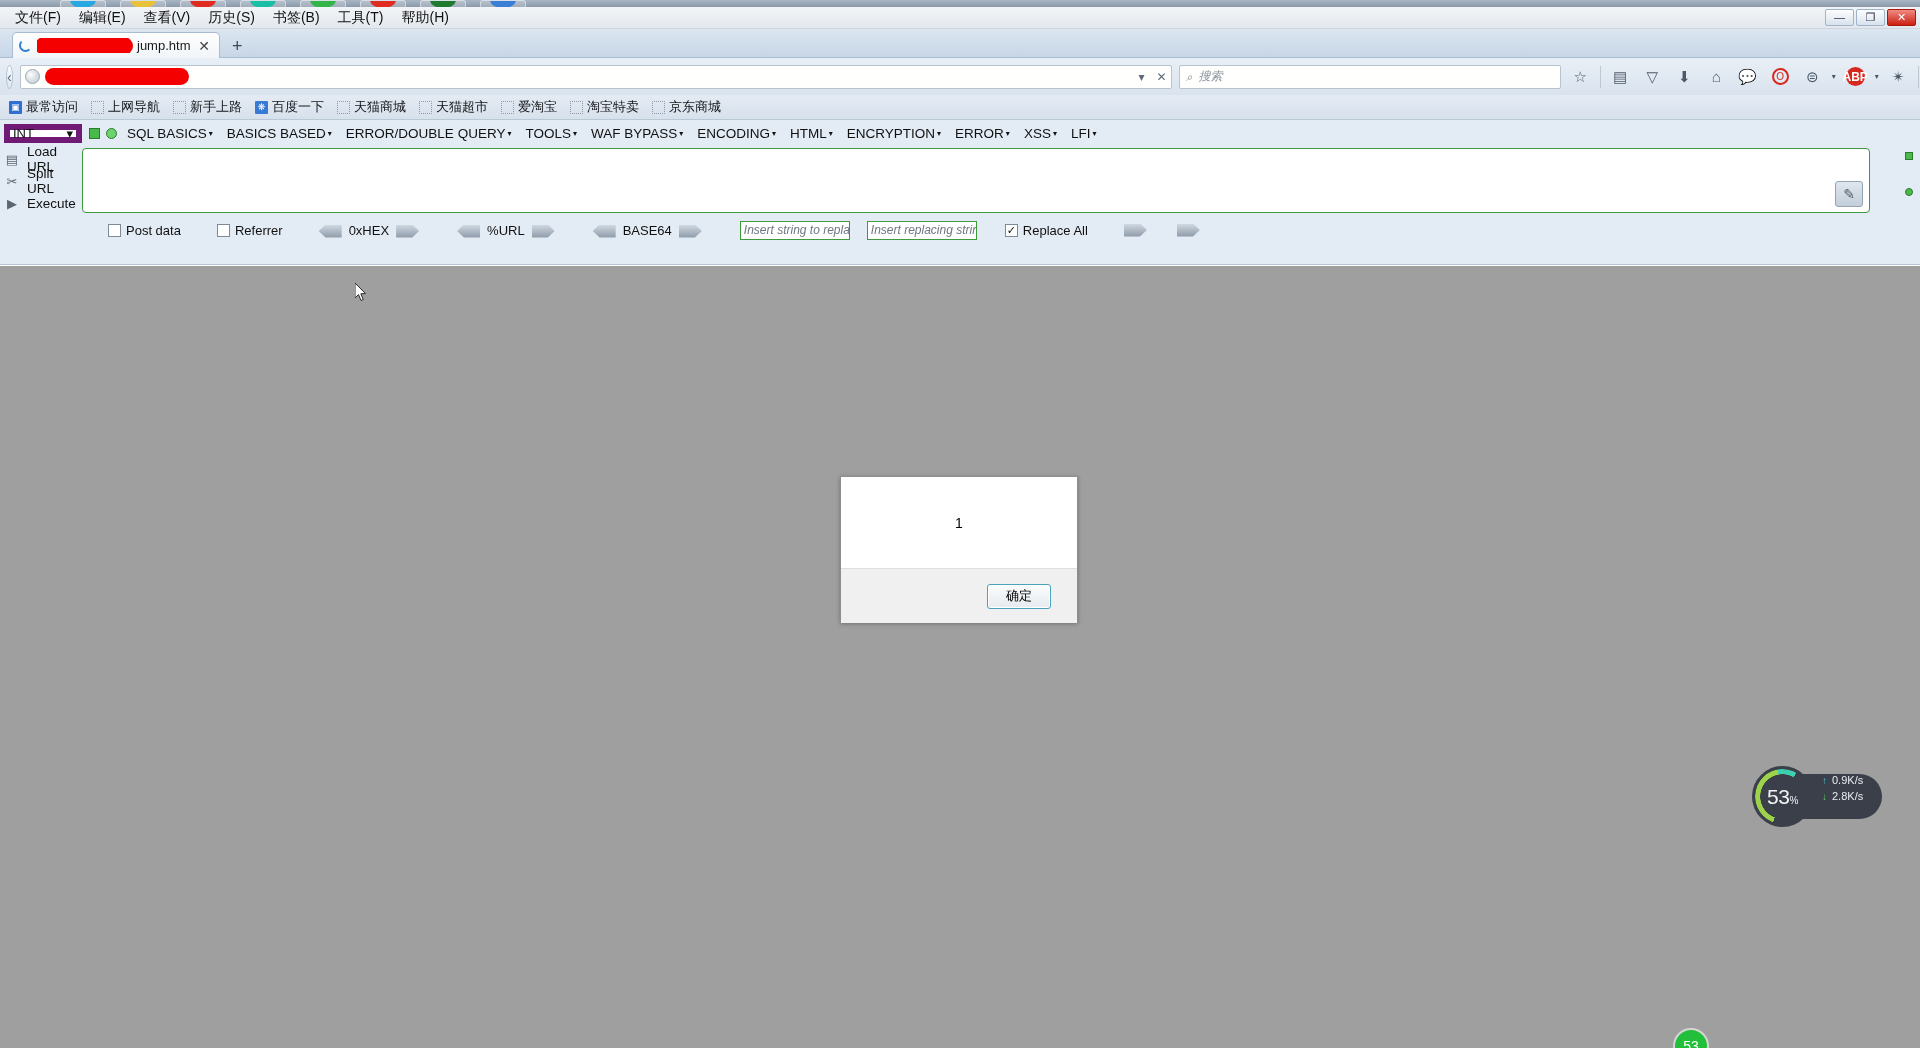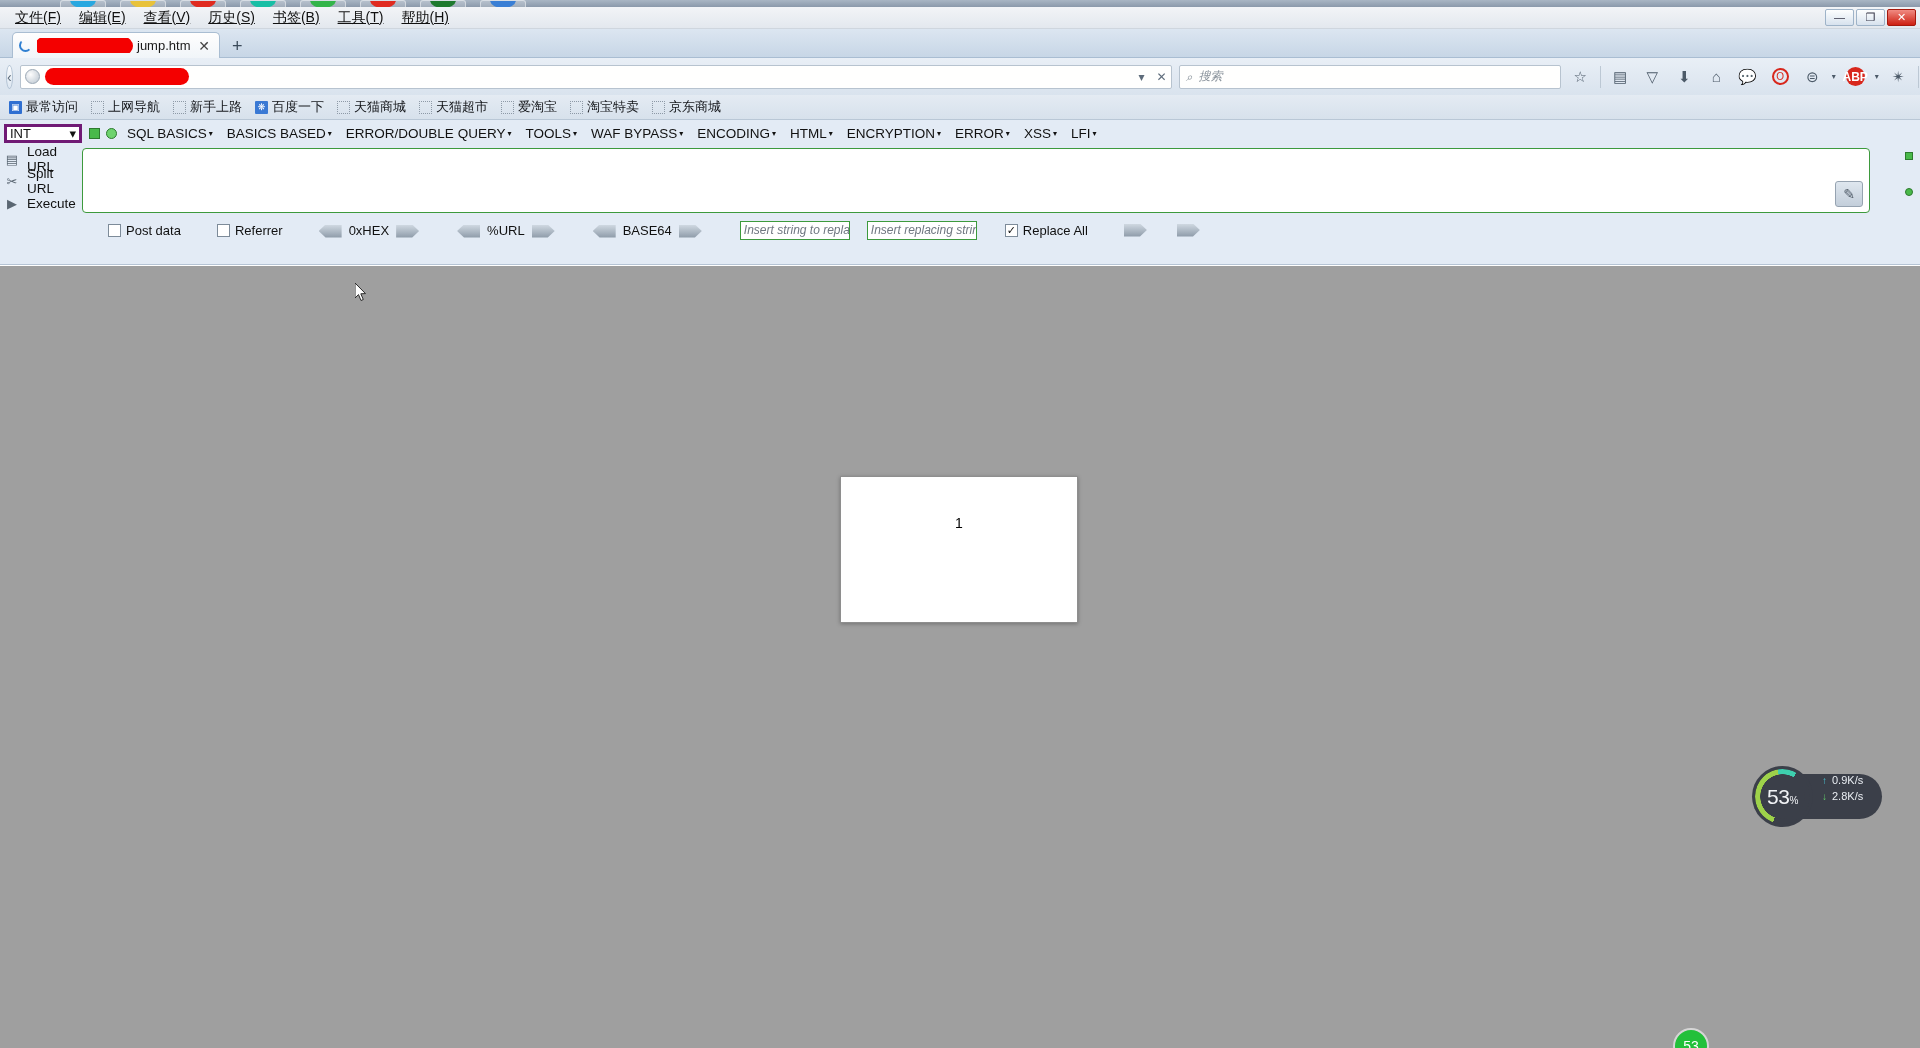--- a/index.html
+++ b/index.html
@@ -40,7 +40,7 @@
     display: flex; align-items: center; padding-left: 6px;
     font-size: 14px; color: #111;
   }
-  .menubar .mi { padding: 2px 9px; cursor: default; white-space: nowrap; text-decoration: underline; }
+  .menubar .mi { padding: 2px 9px; cursor: default; white-space: nowrap; }
   .win-btns { position: absolute; right: 4px; top: 2px; display: flex; gap: 2px; }
   .win-btn {
     width: 29px; height: 17px; border: 1px solid #9eb3c8;

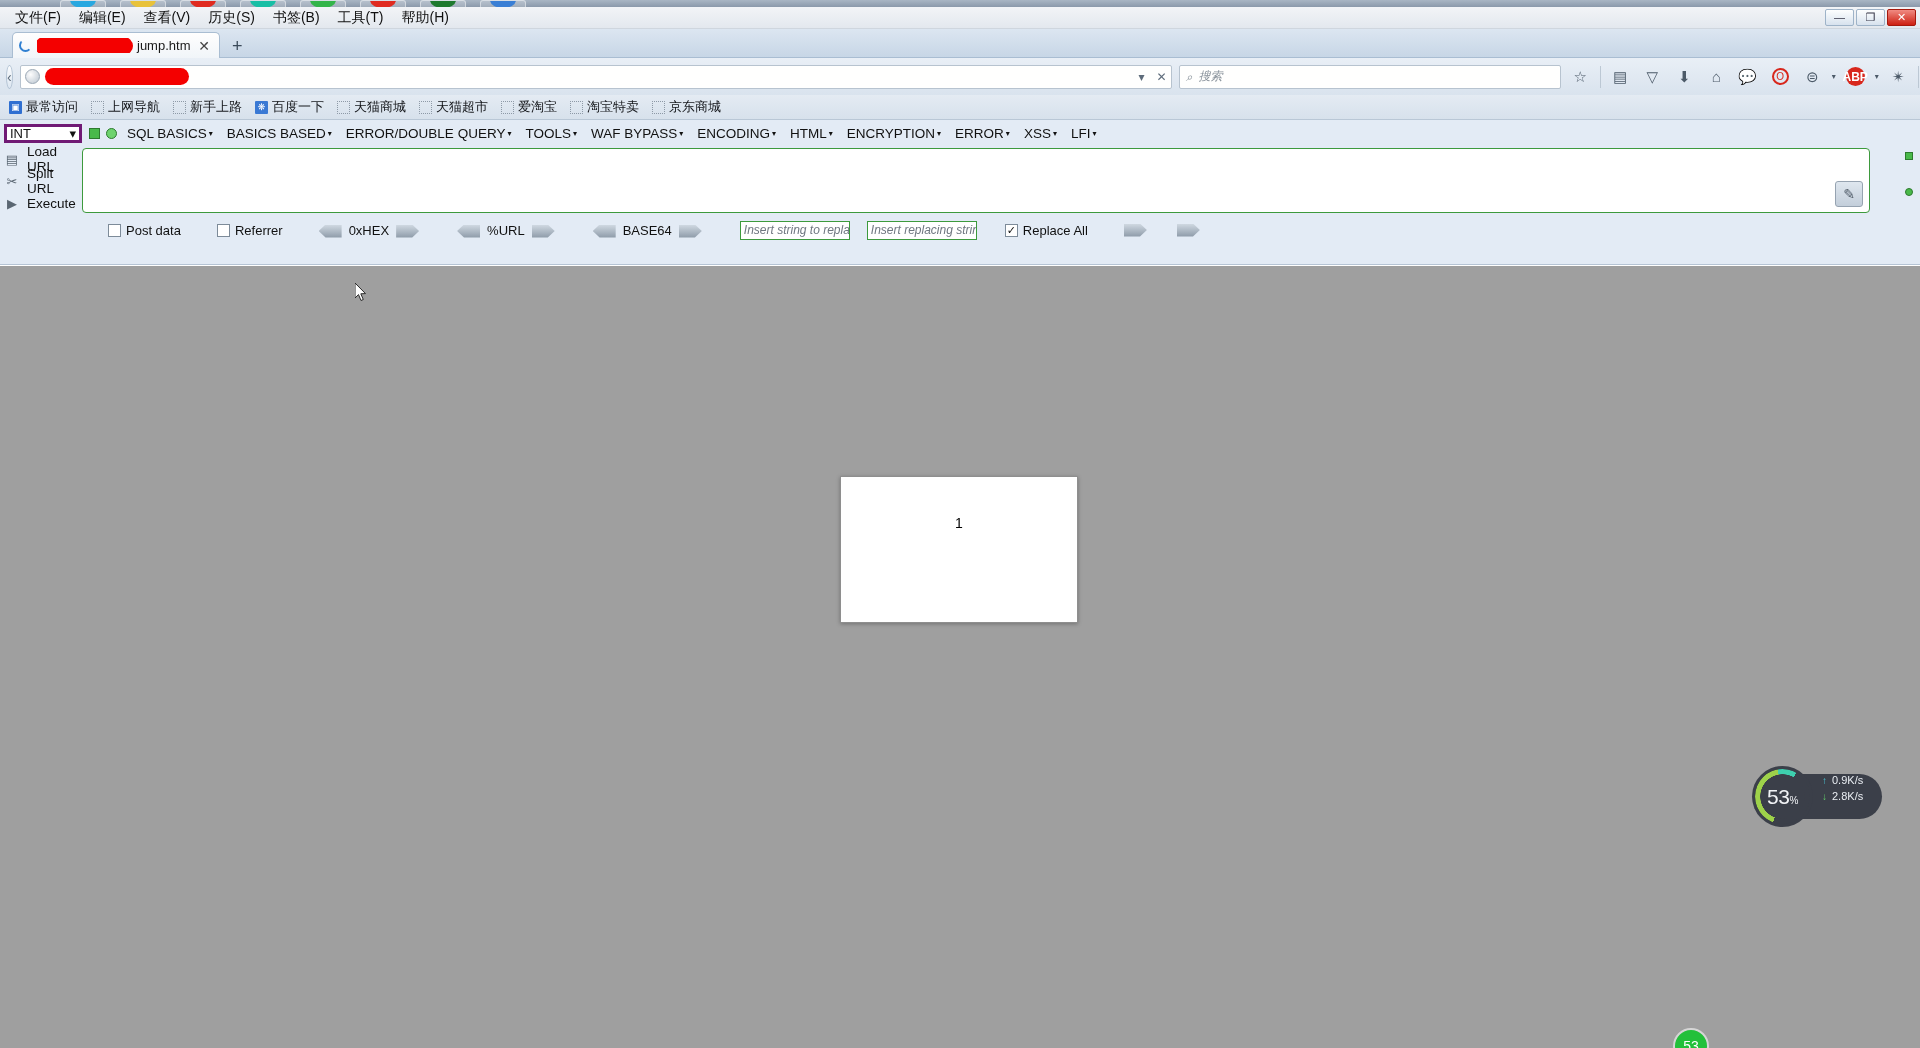--- a/index.html
+++ b/index.html
@@ -148,7 +148,7 @@
     font-size: 13.5px; color: #111;
   }
   .hb-select {
-    width: 78px; height: 19px; background: #fff; border: 3px solid #701a75;
+    width: 78px; height: 19px; background: #fff; border: 6px solid #701a75;
     display: flex; align-items: center; justify-content: space-between;
     padding: 0 3px; font-size: 13px; color: #111; margin-right: 4px;
   }

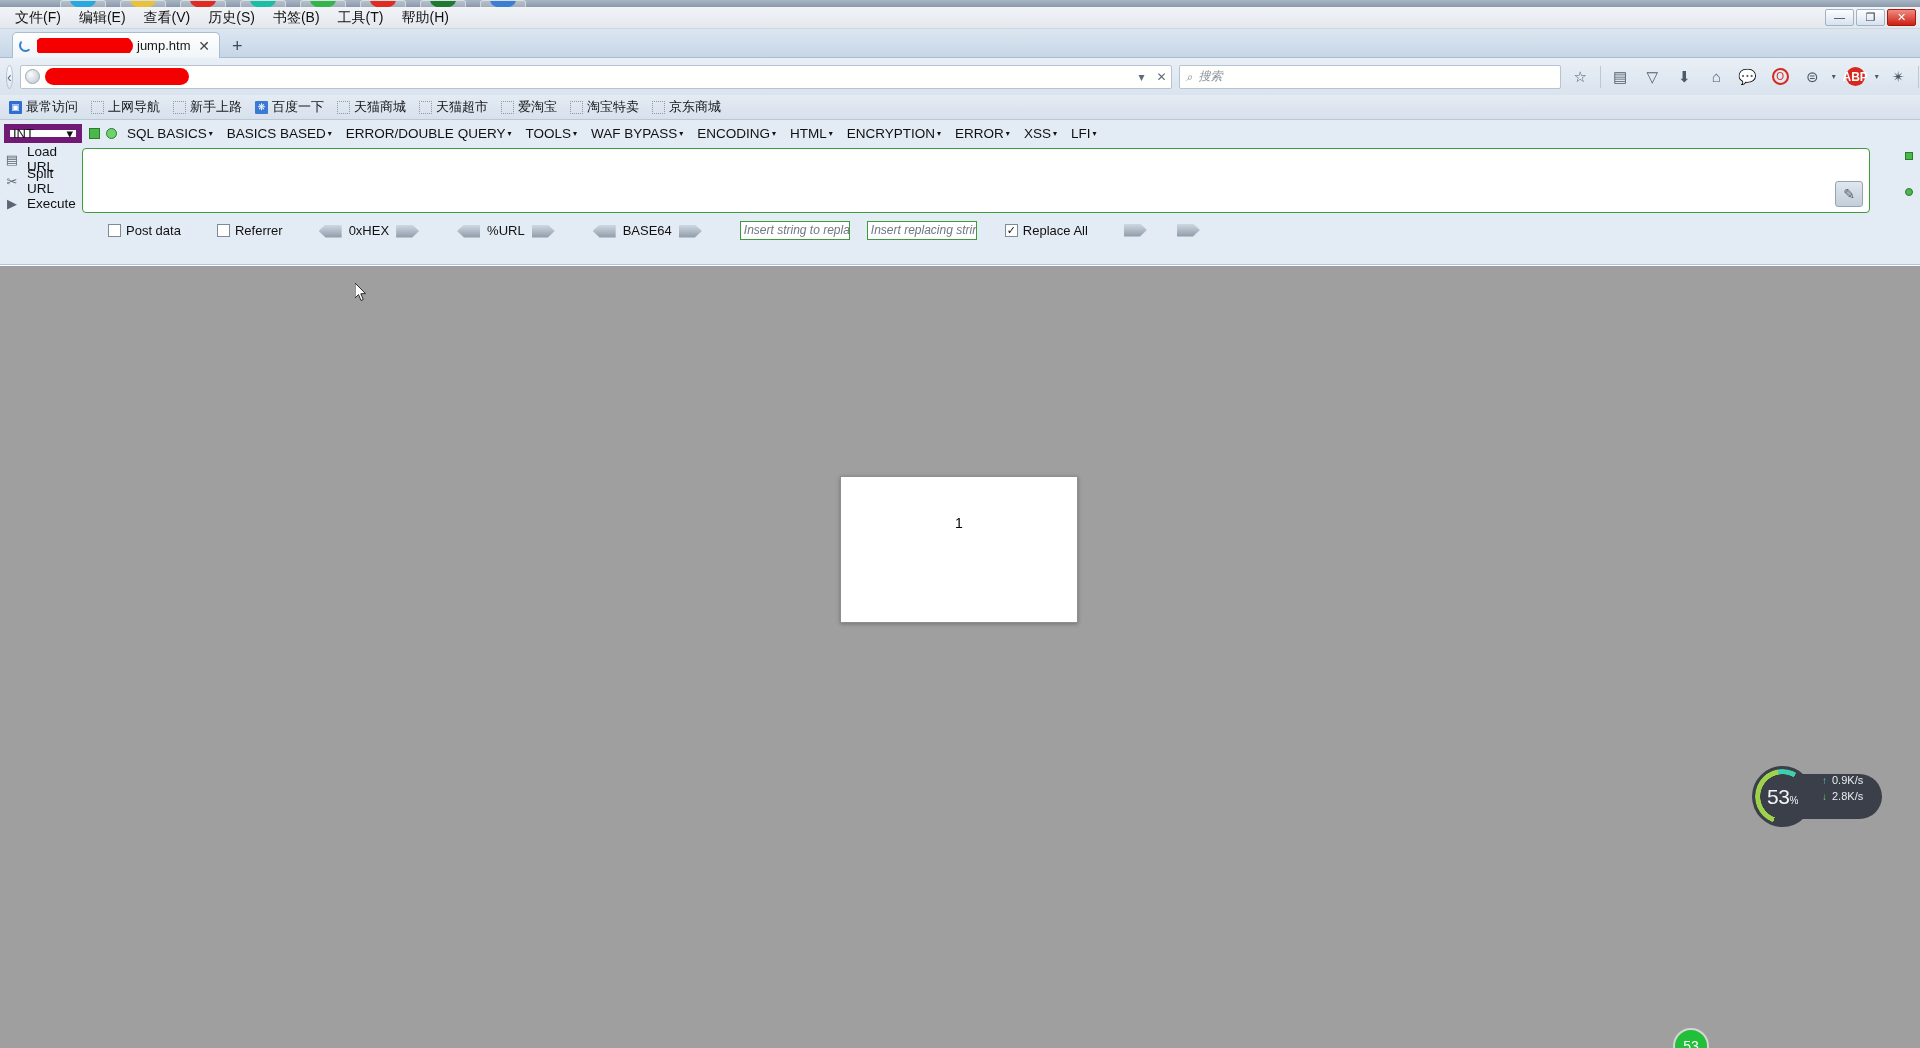--- a/index.html
+++ b/index.html
@@ -496,6 +496,9 @@
 
   <div class="dlg">
     <div class="dlg-body">1</div>
+    <div class="dlg-foot">
+      <div class="dlg-ok">确定</div>
+    </div>
   </div>
 
   <div class="netw">

